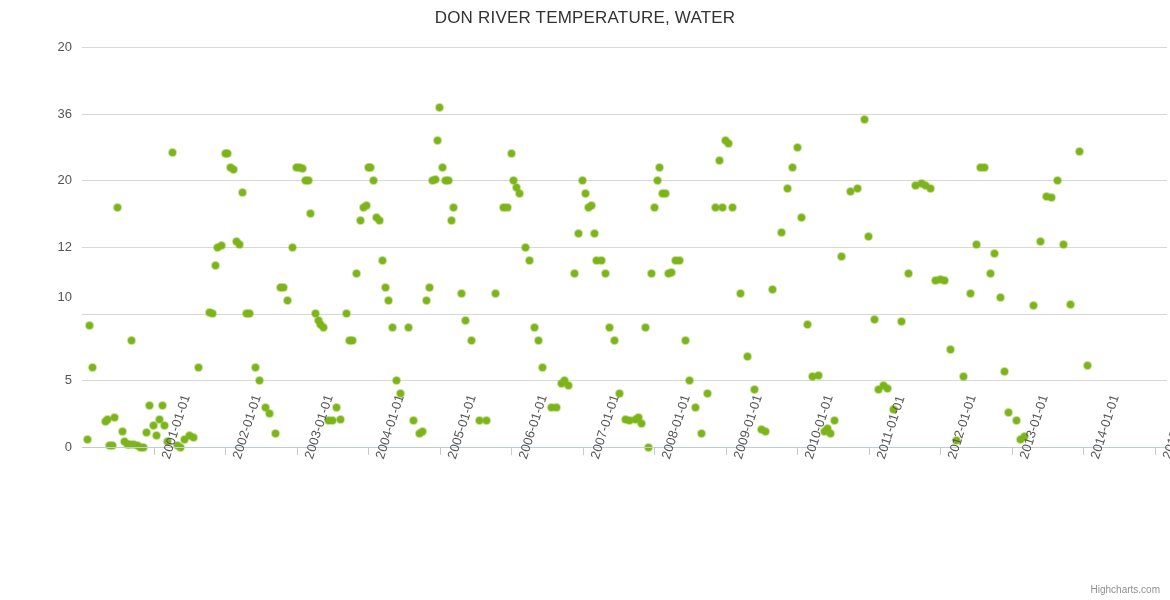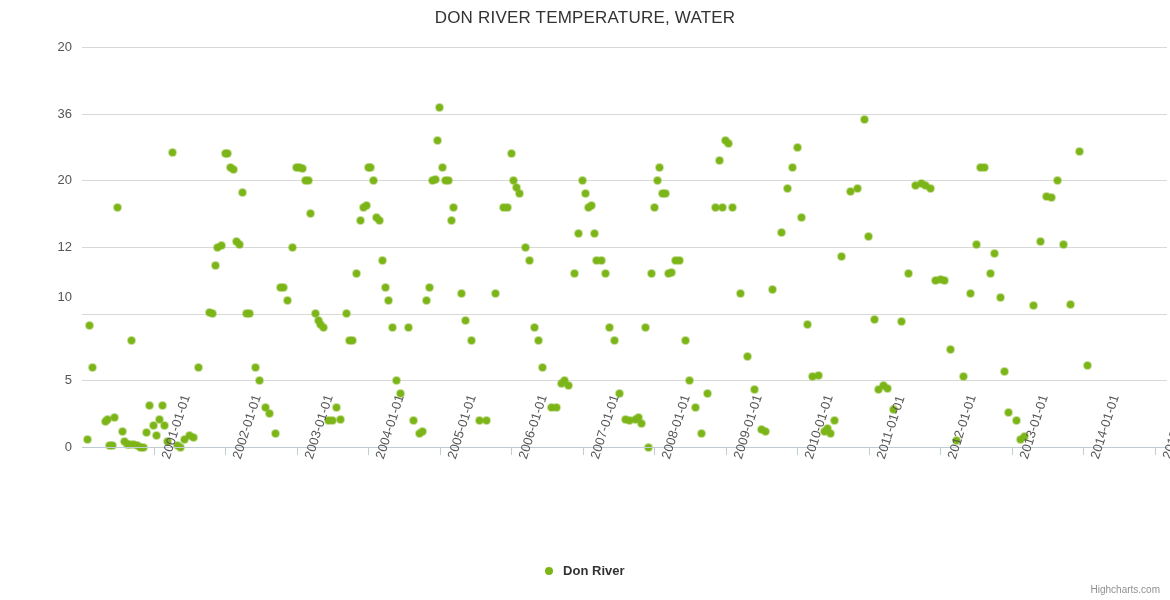--- a/index.html
+++ b/index.html
@@ -423,12 +423,6 @@
       <div class="xtick-label" style="left: 1158.84px;">2015-01-01</div>
     </div>
 
-  <div id="legend">
-    <span id="legend-inner">
-      <span id="legend-marker"></span>
-      <span id="legend-label">Don River</span>
-    </span>
-  </div>
 
   <div id="credits">Highcharts.com</div>
 

